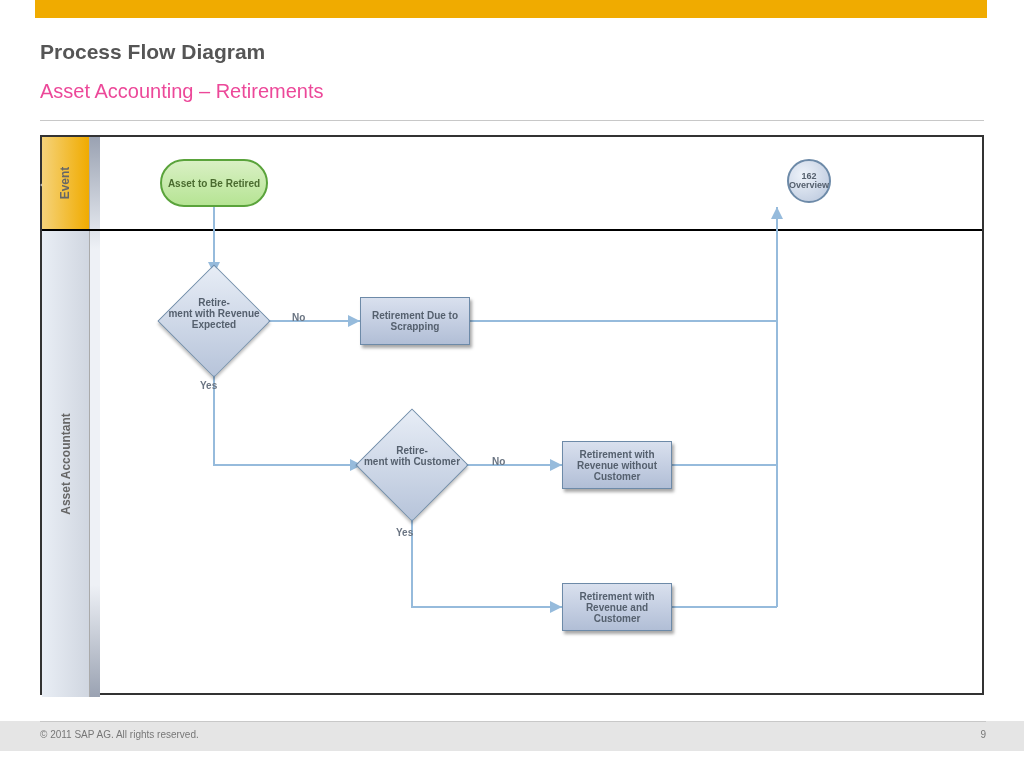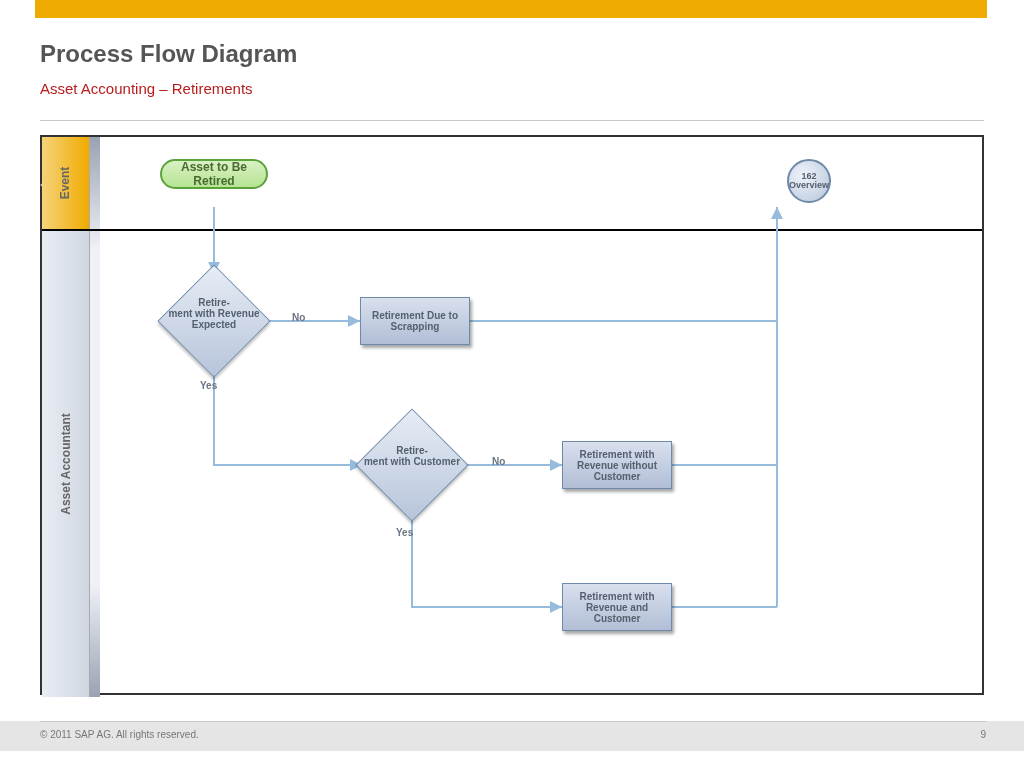--- a/index.html
+++ b/index.html
@@ -21,7 +21,7 @@
 
   .title{
     position:absolute; left:40px; top:40px;
-    font-size:24px; font-weight:bold; color:#555;
+    font-size:21px; font-weight:bold; color:#555;
   }
   .subtitle{
     position:absolute; left:40px; top:80px;

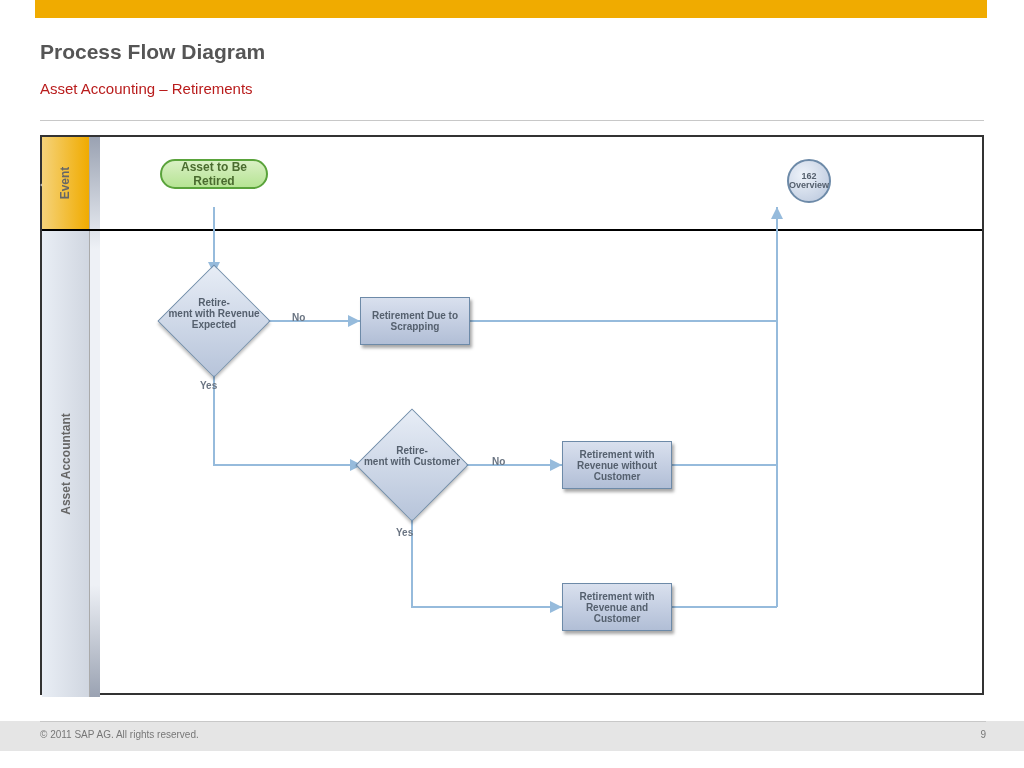--- a/index.html
+++ b/index.html
@@ -25,7 +25,7 @@
   }
   .subtitle{
     position:absolute; left:40px; top:80px;
-    font-size:15px; color:#b91c1c;
+    font-size:20px; color:#ec4899;
   }
   .hr{
     position:absolute; left:40px; top:120px; width:944px; height:1px;

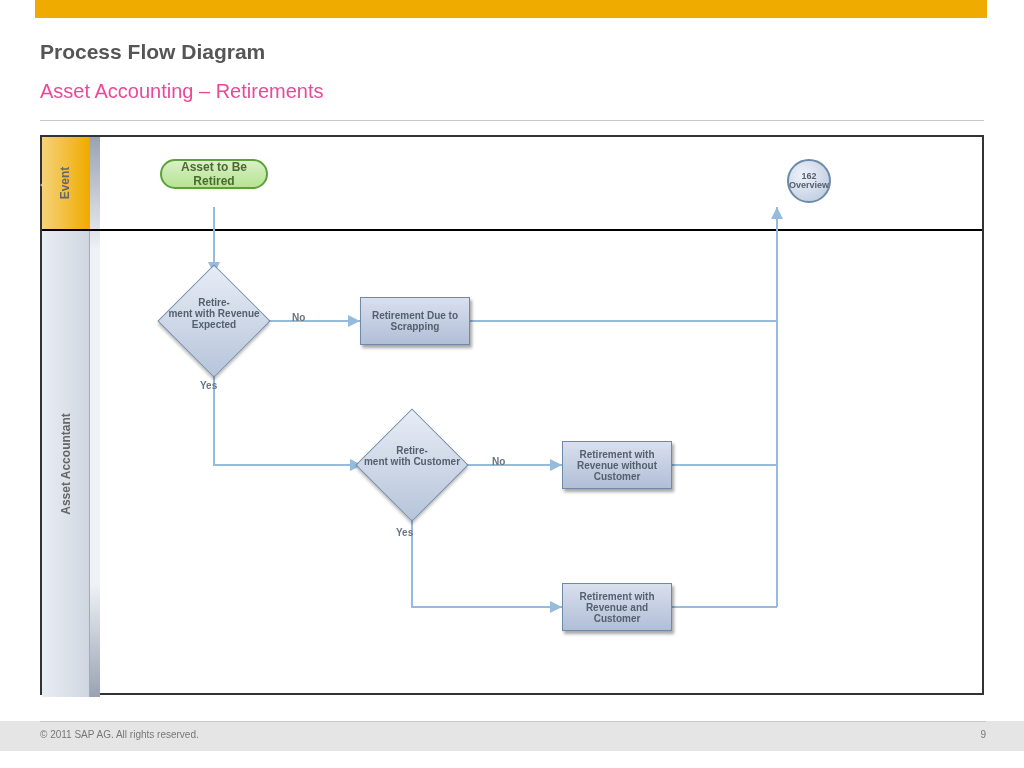--- a/index.html
+++ b/index.html
@@ -76,12 +76,12 @@
   
   .start-event{
     position:absolute;
-    width:108px; height:30px;
+    width:108px; height:48px;
     border:2px solid #5aa33b;
     border-radius:24px;
     background:linear-gradient(#d9f0c4,#b6e494);
     display:flex; align-items:center; justify-content:center; text-align:center;
-    font-size:12px; font-weight:bold; color:#4a6b2f;
+    font-size:10px; font-weight:bold; color:#4a6b2f;
   }
   
   .end-event{

